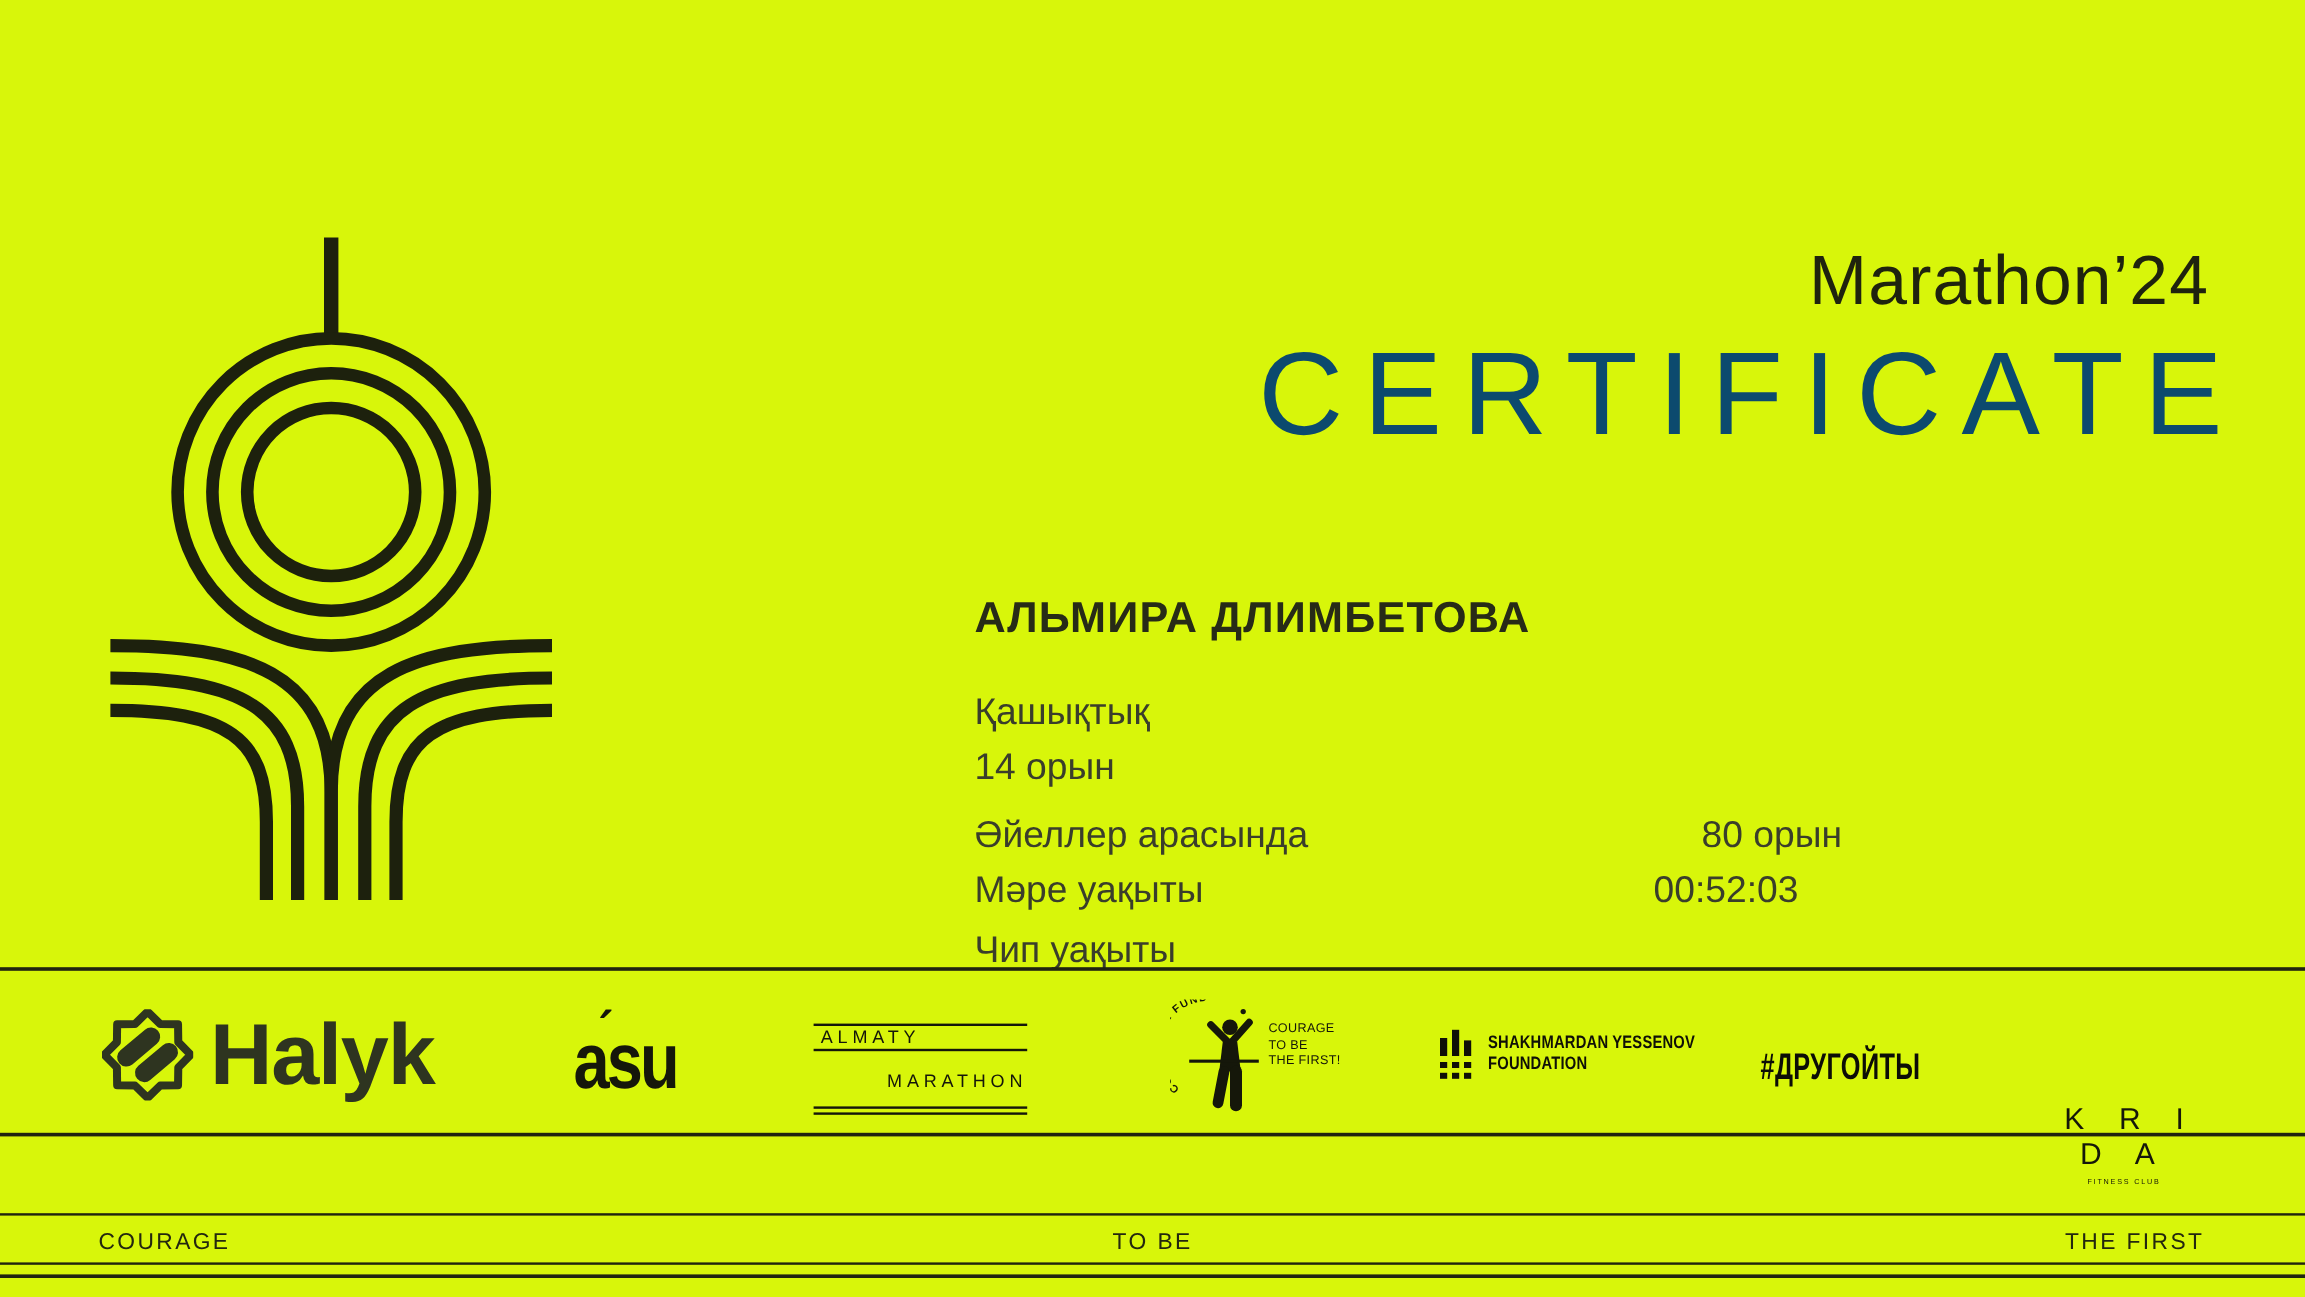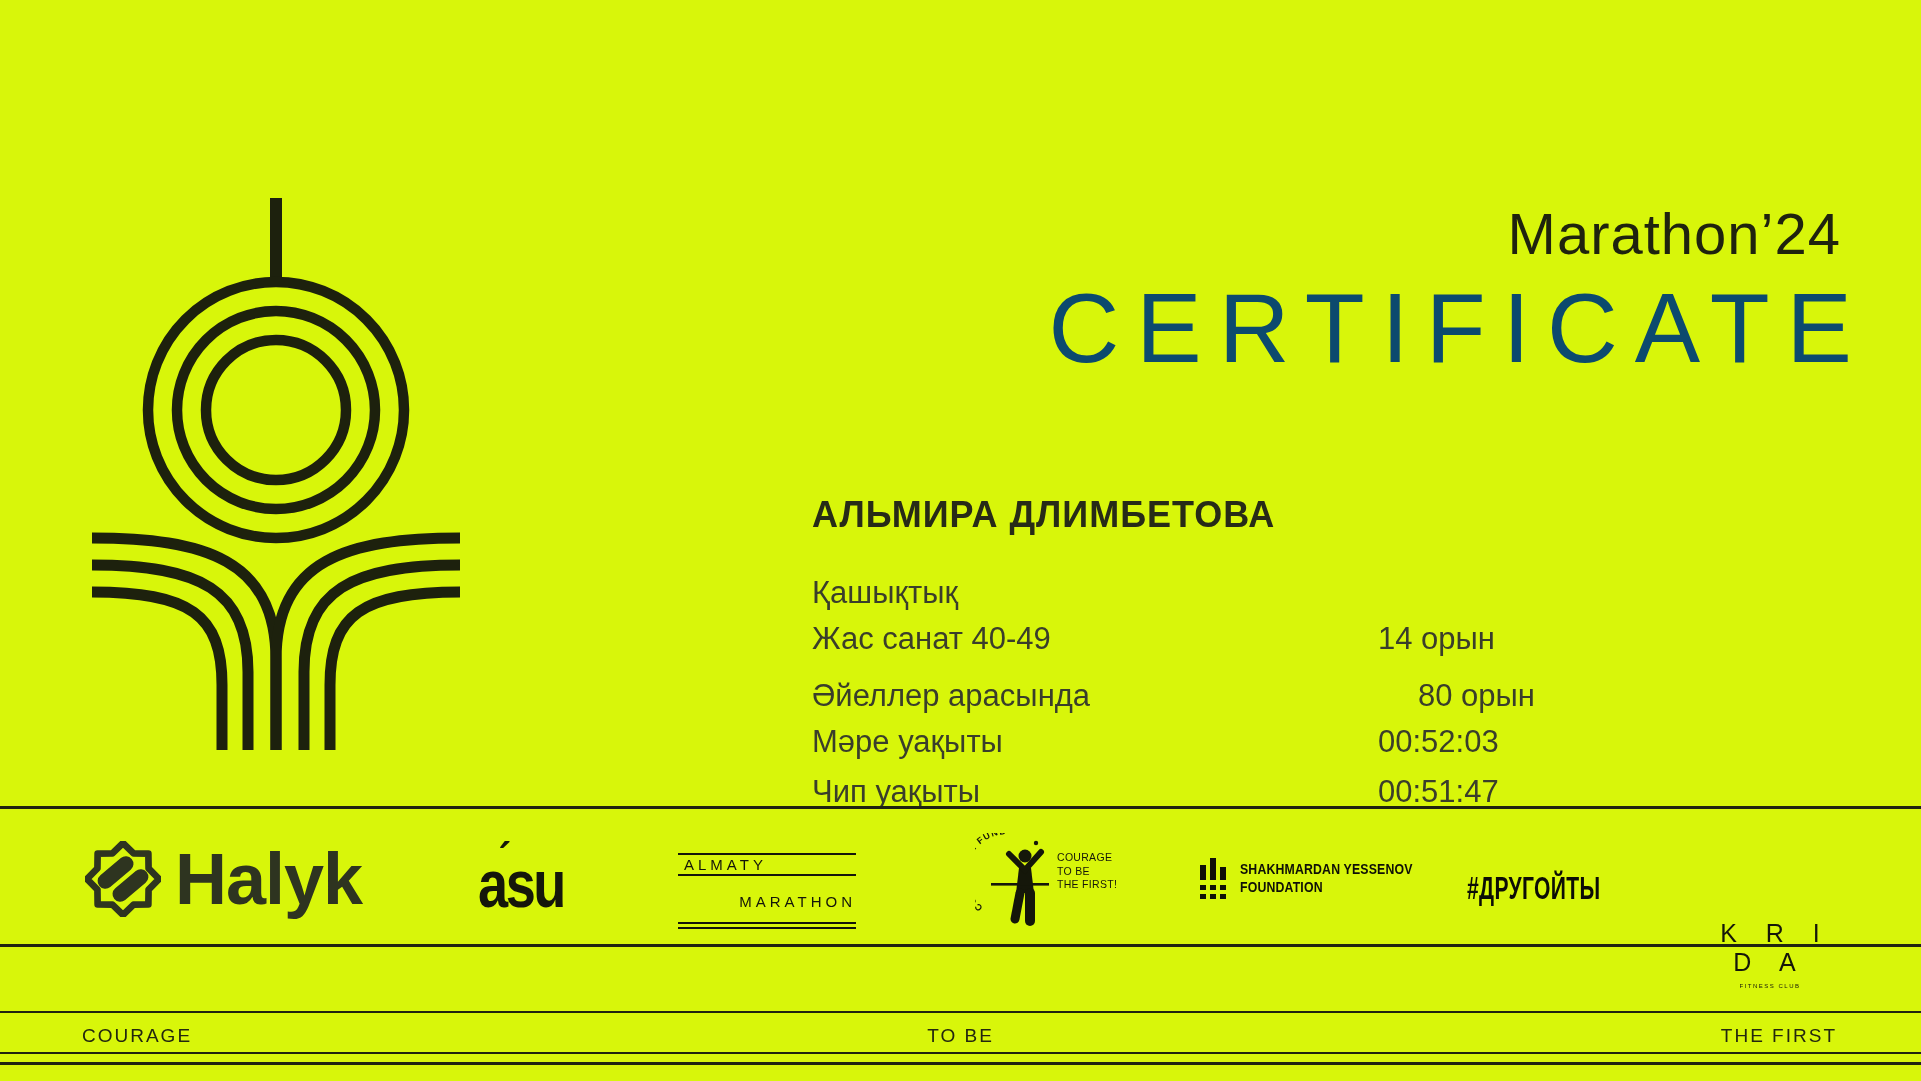--- a/index.html
+++ b/index.html
@@ -102,7 +102,6 @@
       <span>Қашықтық</span>
     </div>
     <div class="result-row">
-      <span>Жас санат 40-49</span>
       <span>14 орын</span>
     </div>
     <div class="result-row">

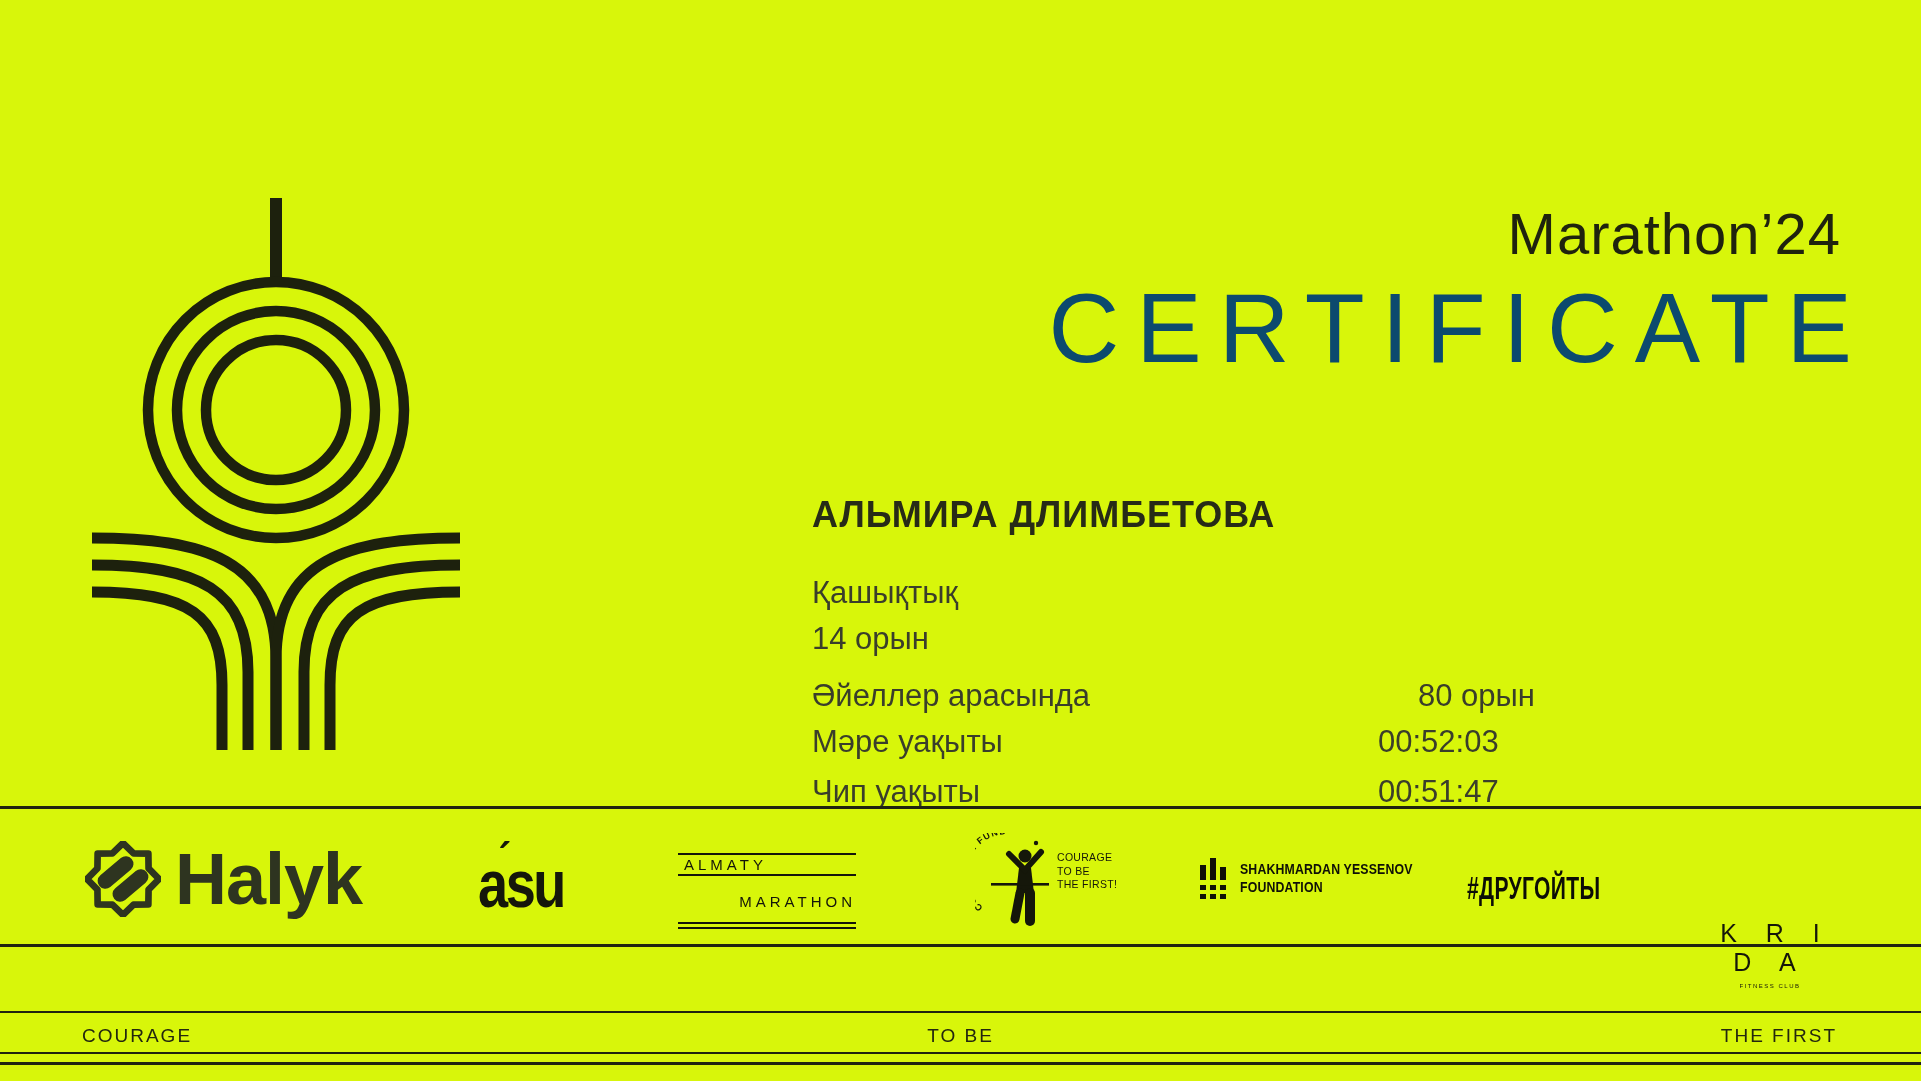--- a/index.html
+++ b/index.html
@@ -114,7 +114,6 @@
     </div>
     <div class="result-row">
       <span>Чип уақыты</span>
-      <span>00:51:47</span>
     </div>
   </div>
 

